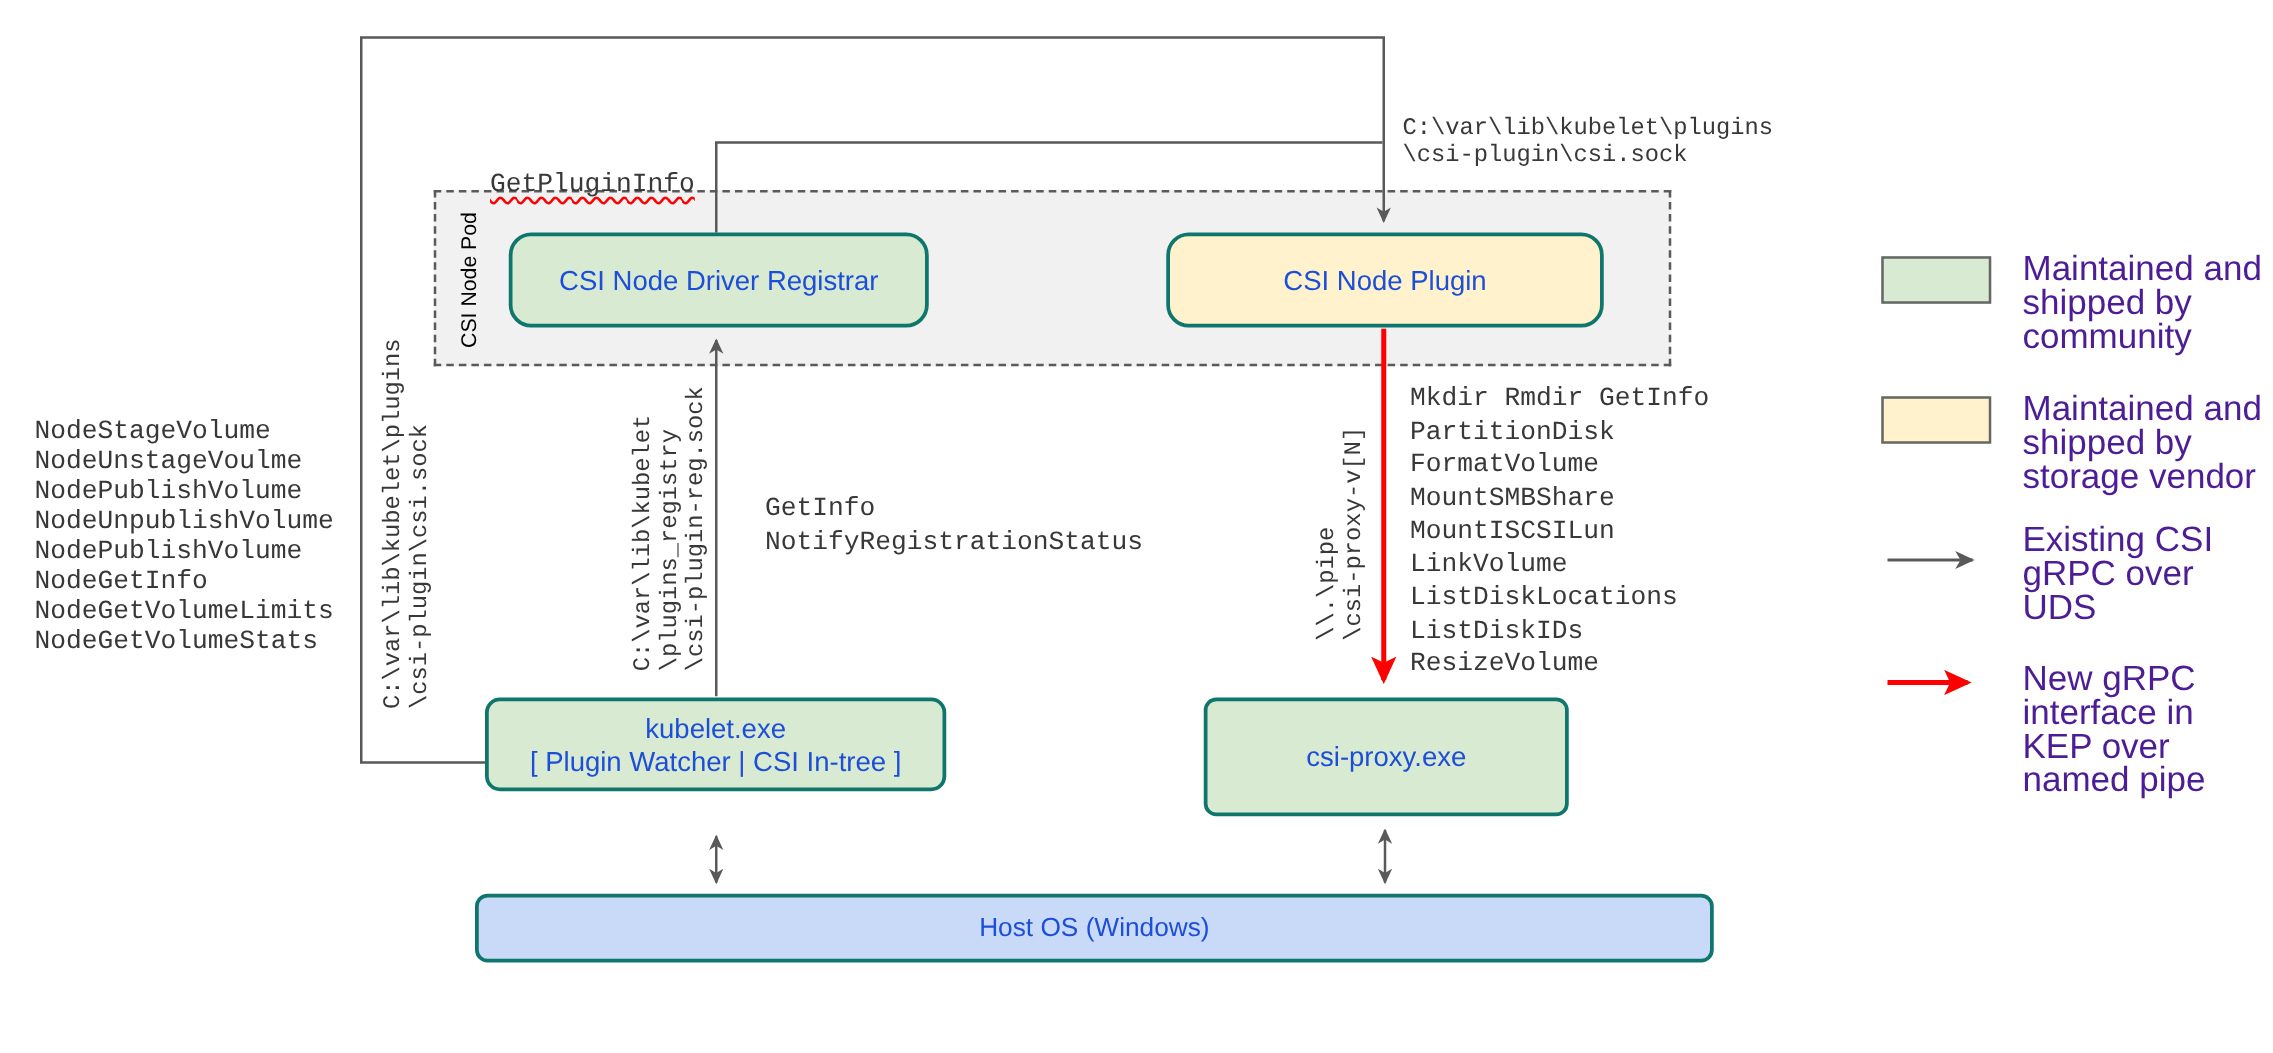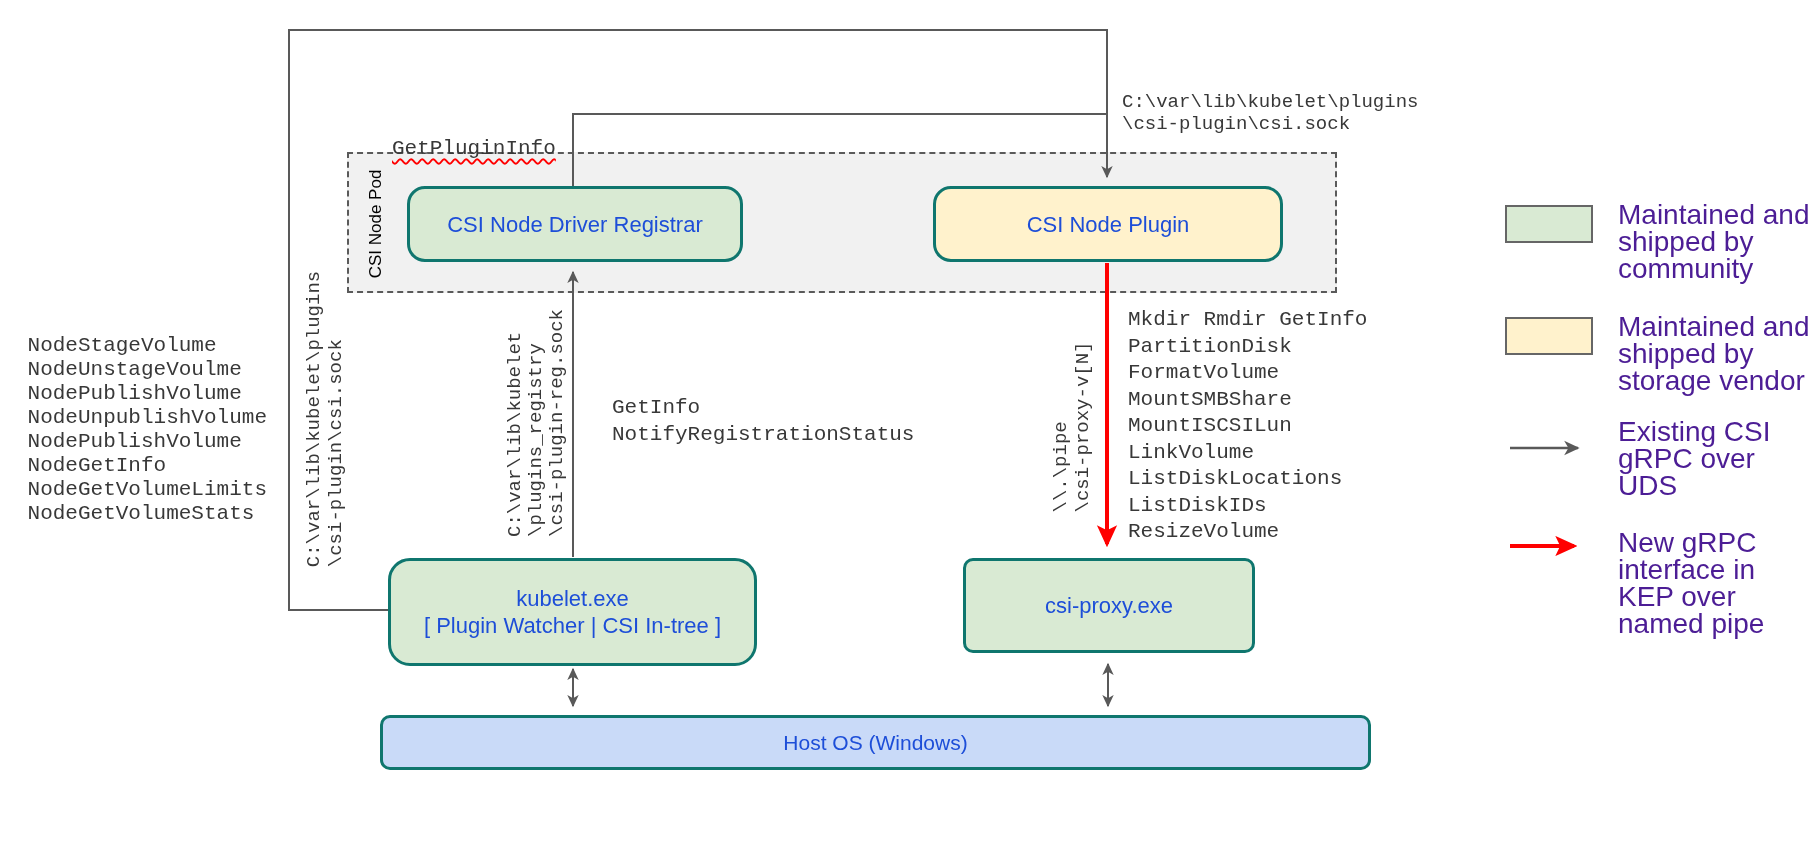--- a/index.html
+++ b/index.html
@@ -74,7 +74,7 @@
     <span>CSI Node Plugin</span>
   </div>
 
-  <div class="box" style="left:388px;top:558px;width:369px;height:108px;background:#d9ead3;border-radius:22px;">
+  <div class="box" style="left:388px;top:558px;width:369px;height:75px;background:#d9ead3;border-radius:12px;">
     <span>kubelet.exe
 [ Plugin Watcher | CSI In-tree ]</span>
   </div>

